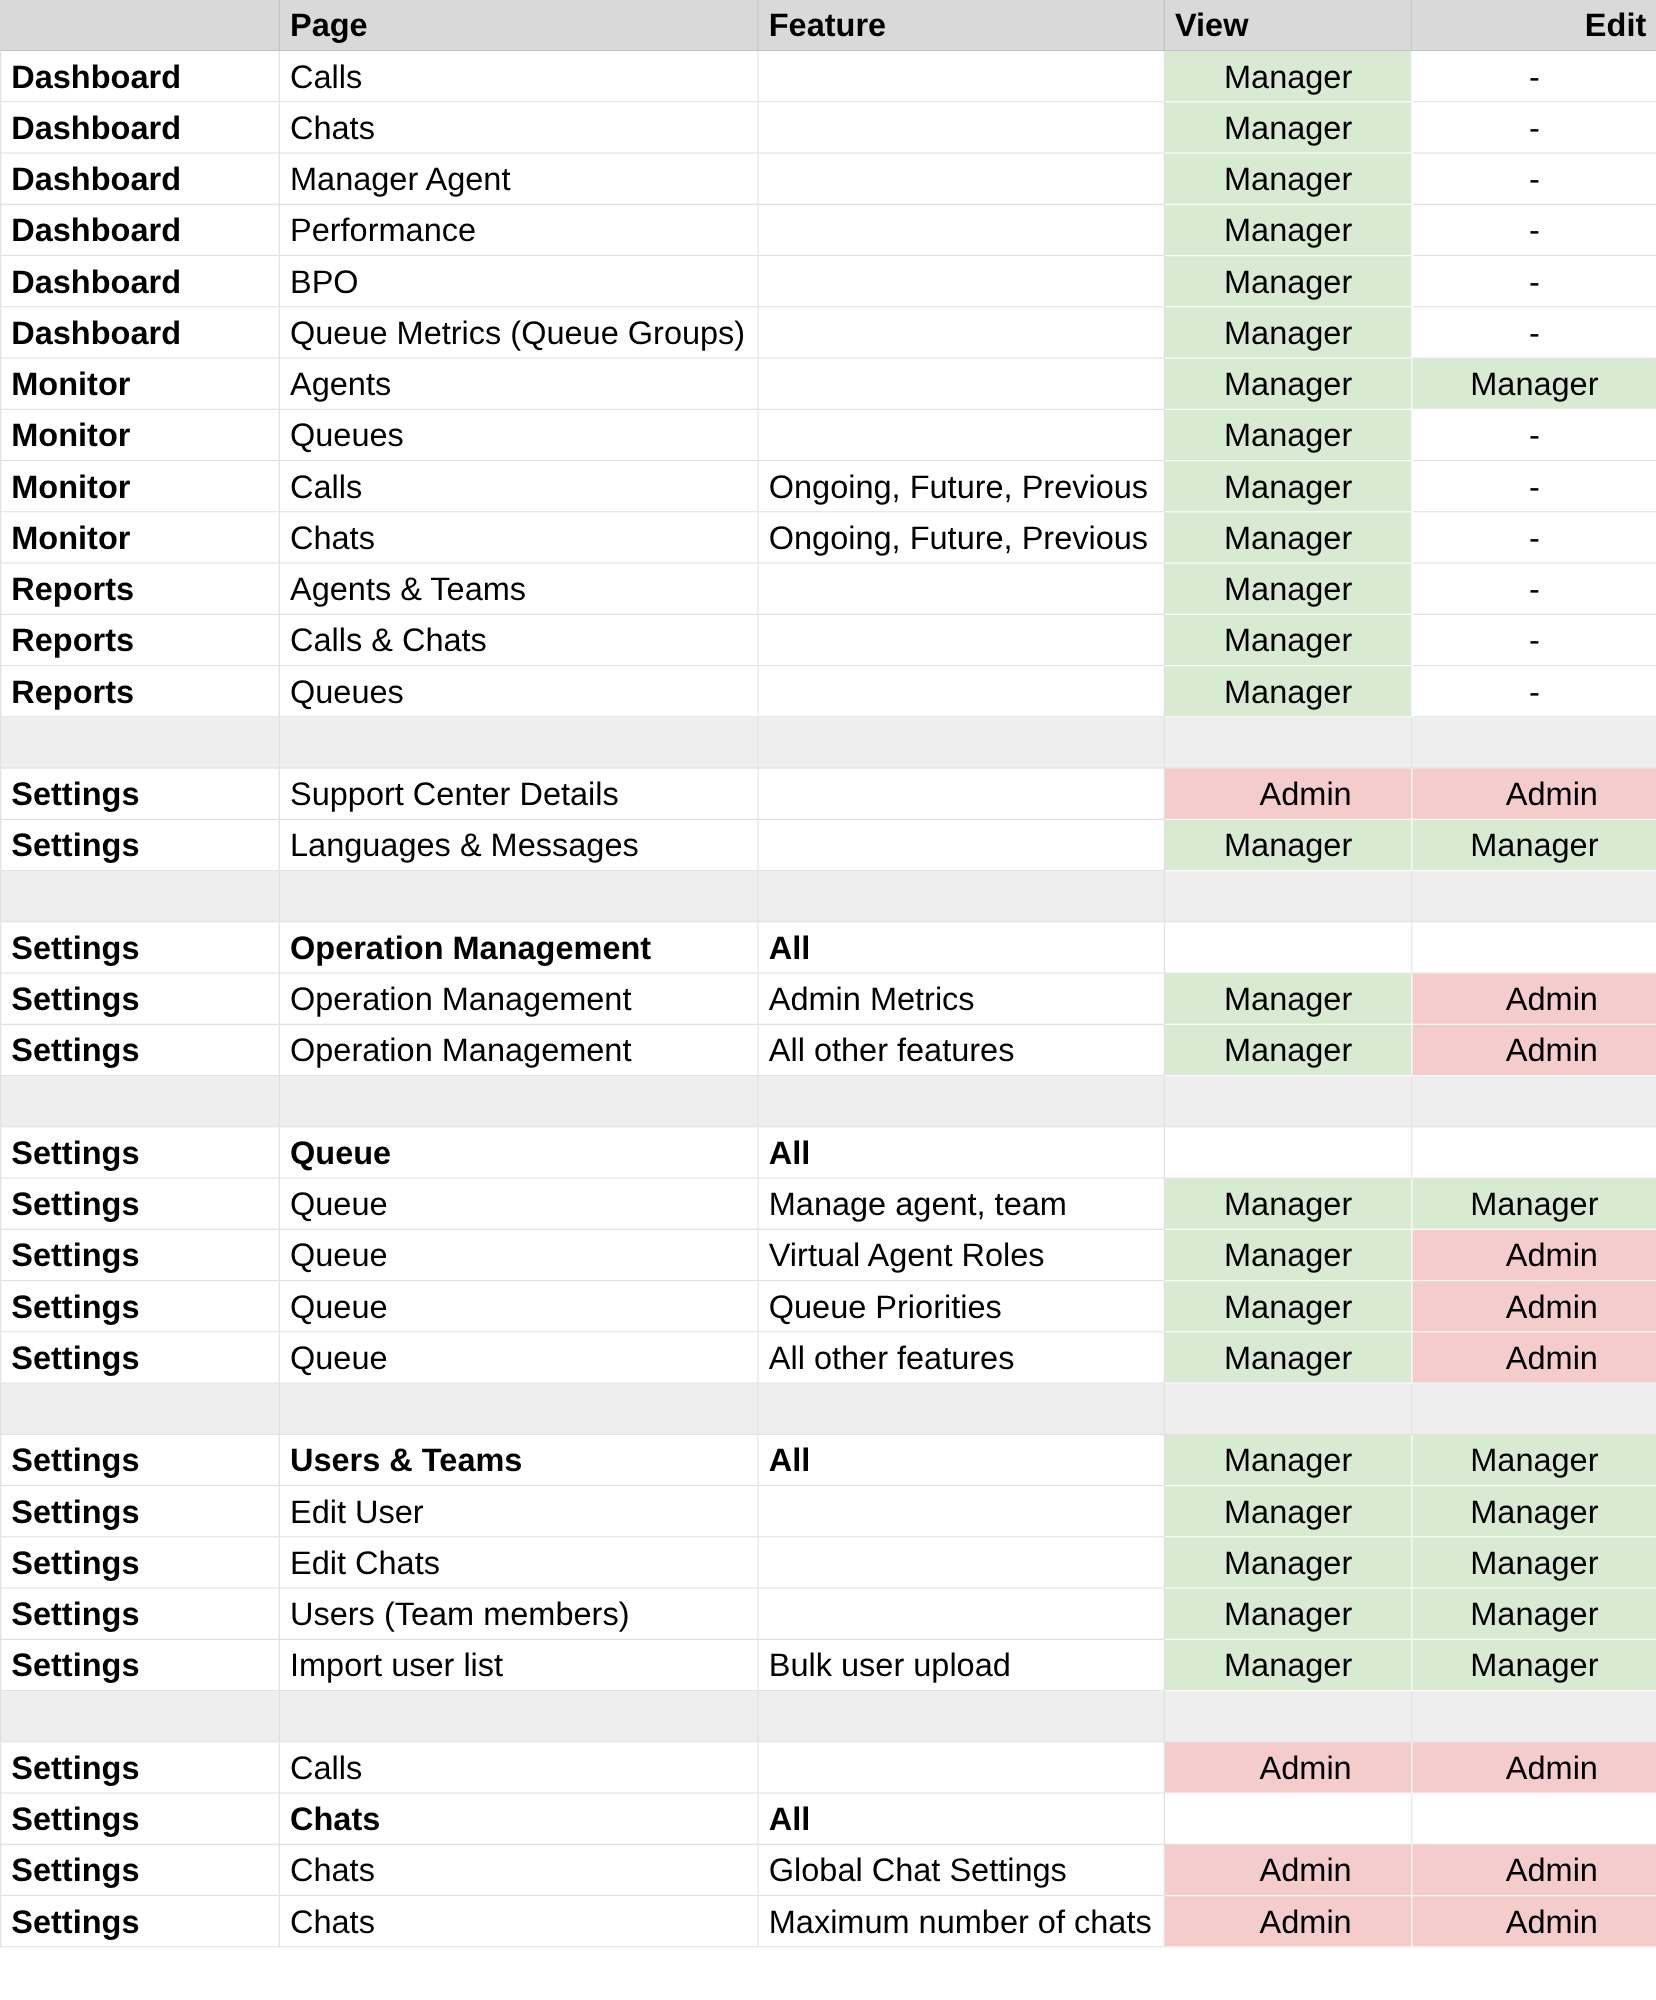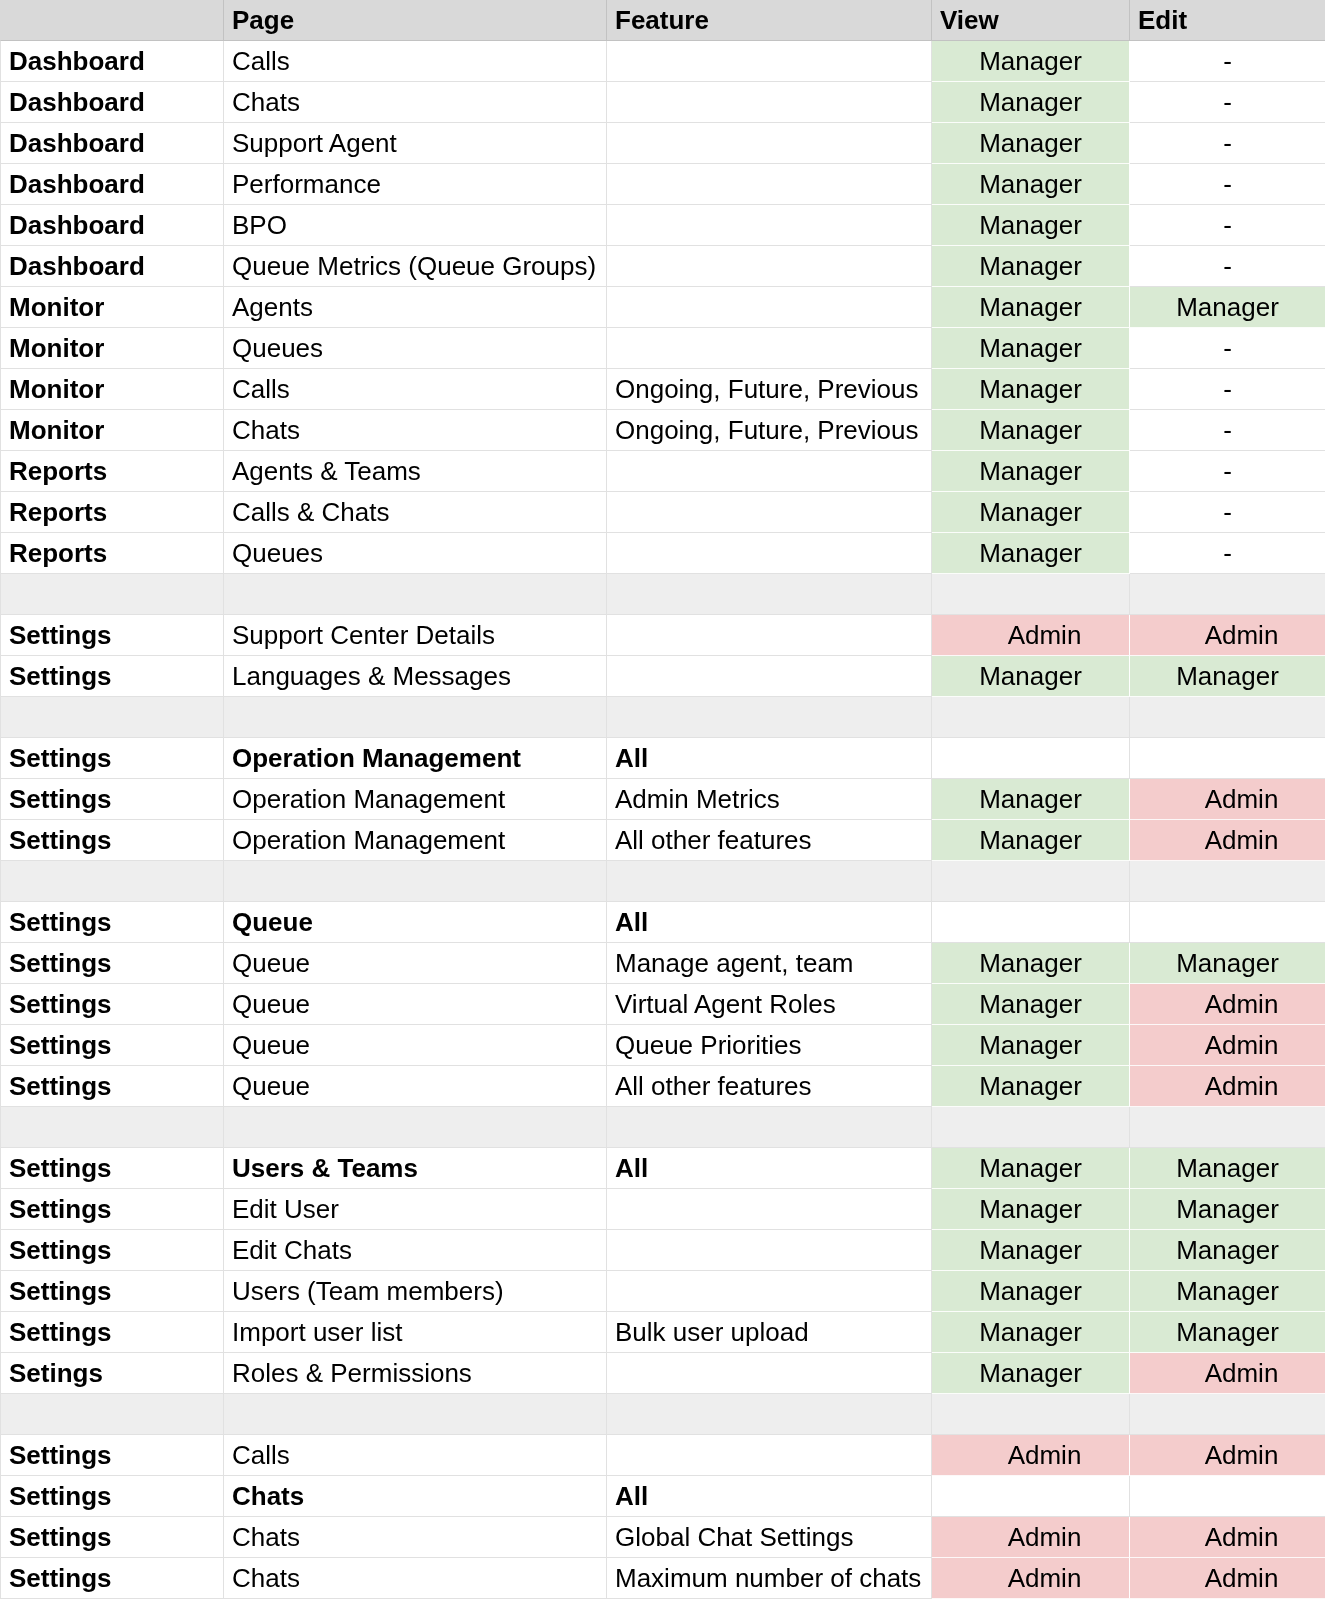--- a/index.html
+++ b/index.html
@@ -36,7 +36,7 @@
     border-bottom:1px solid var(--grid);
     background:#ffffff;
   }
-  th:last-child,td:last-child{border-right:none;}
+  th:last-child,td:last-child{border-right:none;text-align:right;}
   th:first-child,td:first-child{border-left:1px solid var(--grid);font-weight:bold;}
   thead th{
     background:var(--header-bg);

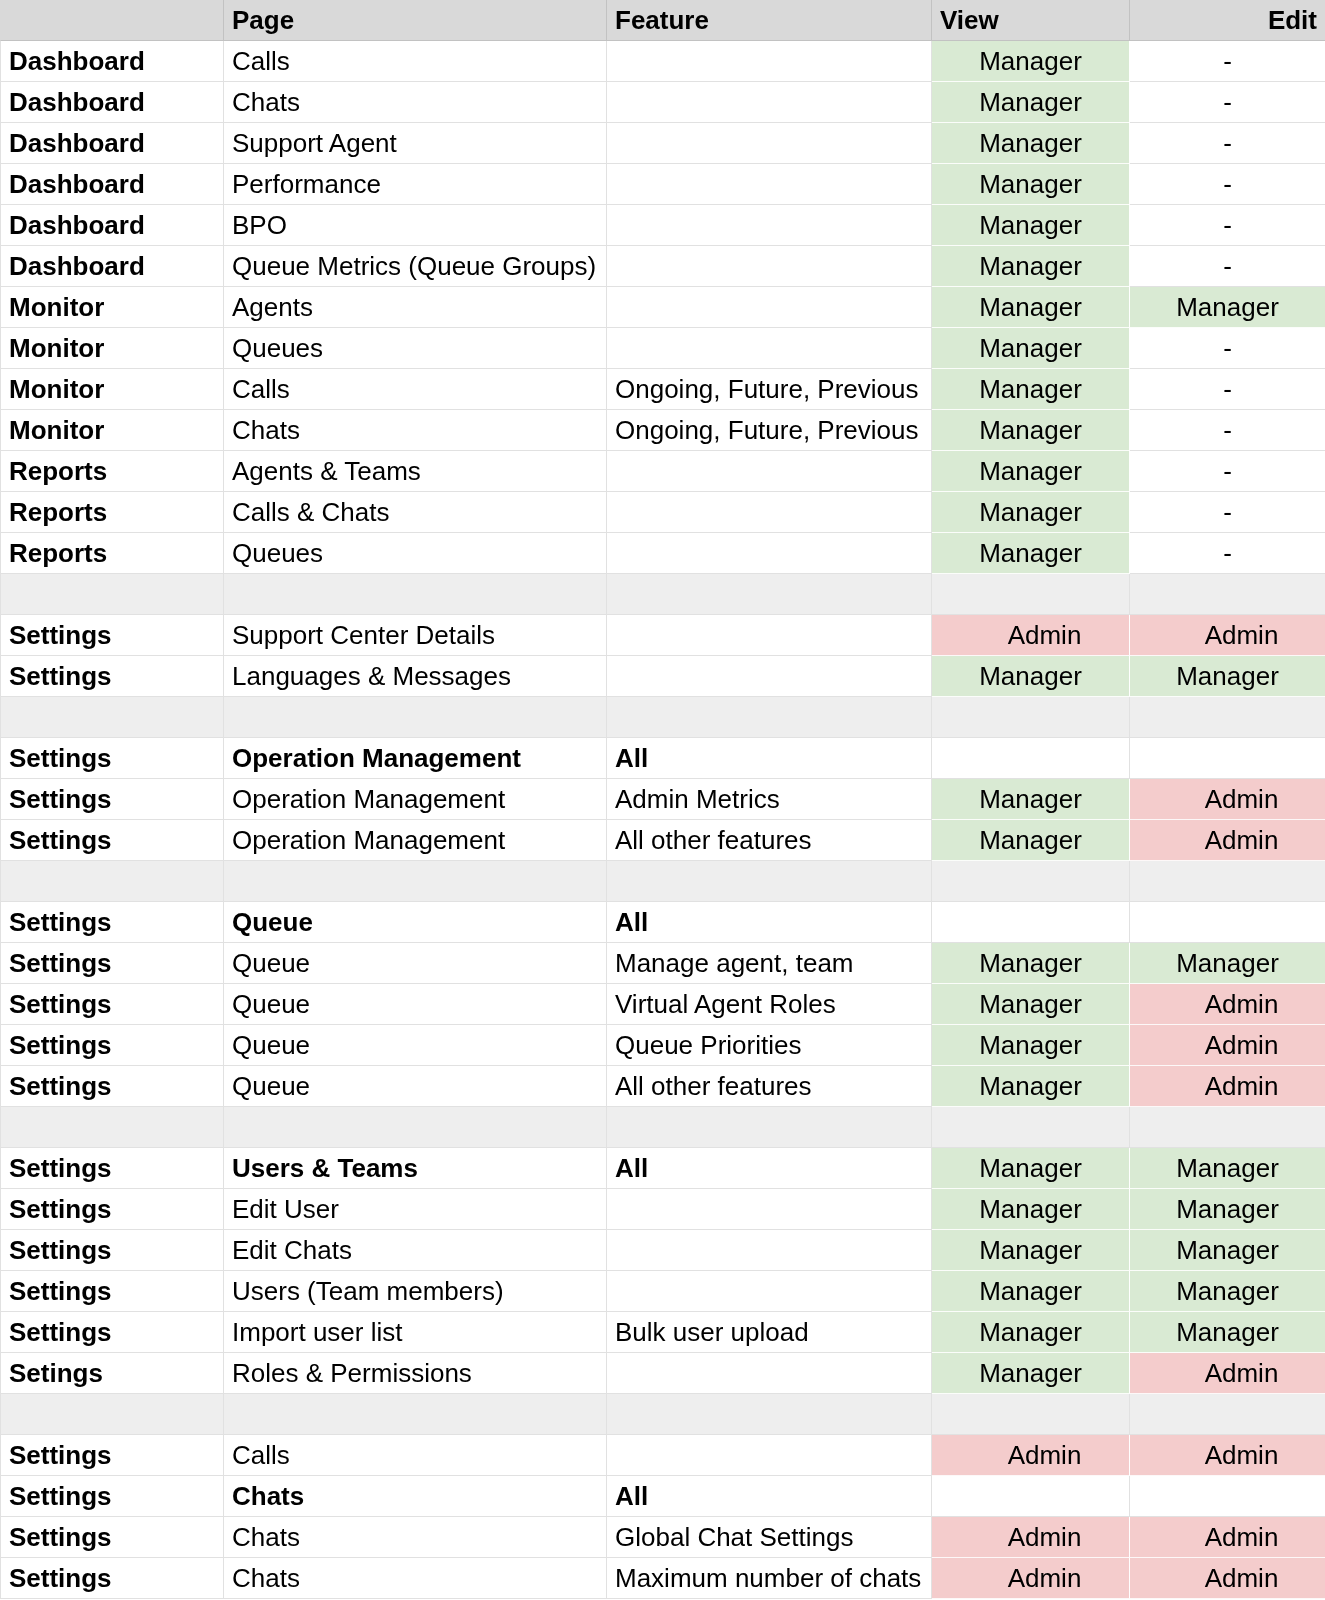--- a/index.html
+++ b/index.html
@@ -88,7 +88,7 @@
       </tr>
       <tr>
         <td>Dashboard</td>
-        <td>Support Agent</td>
+        <td>Manager Agent</td>
         <td></td>
         <td class="center bg-green">Manager</td>
         <td class="center">-</td>

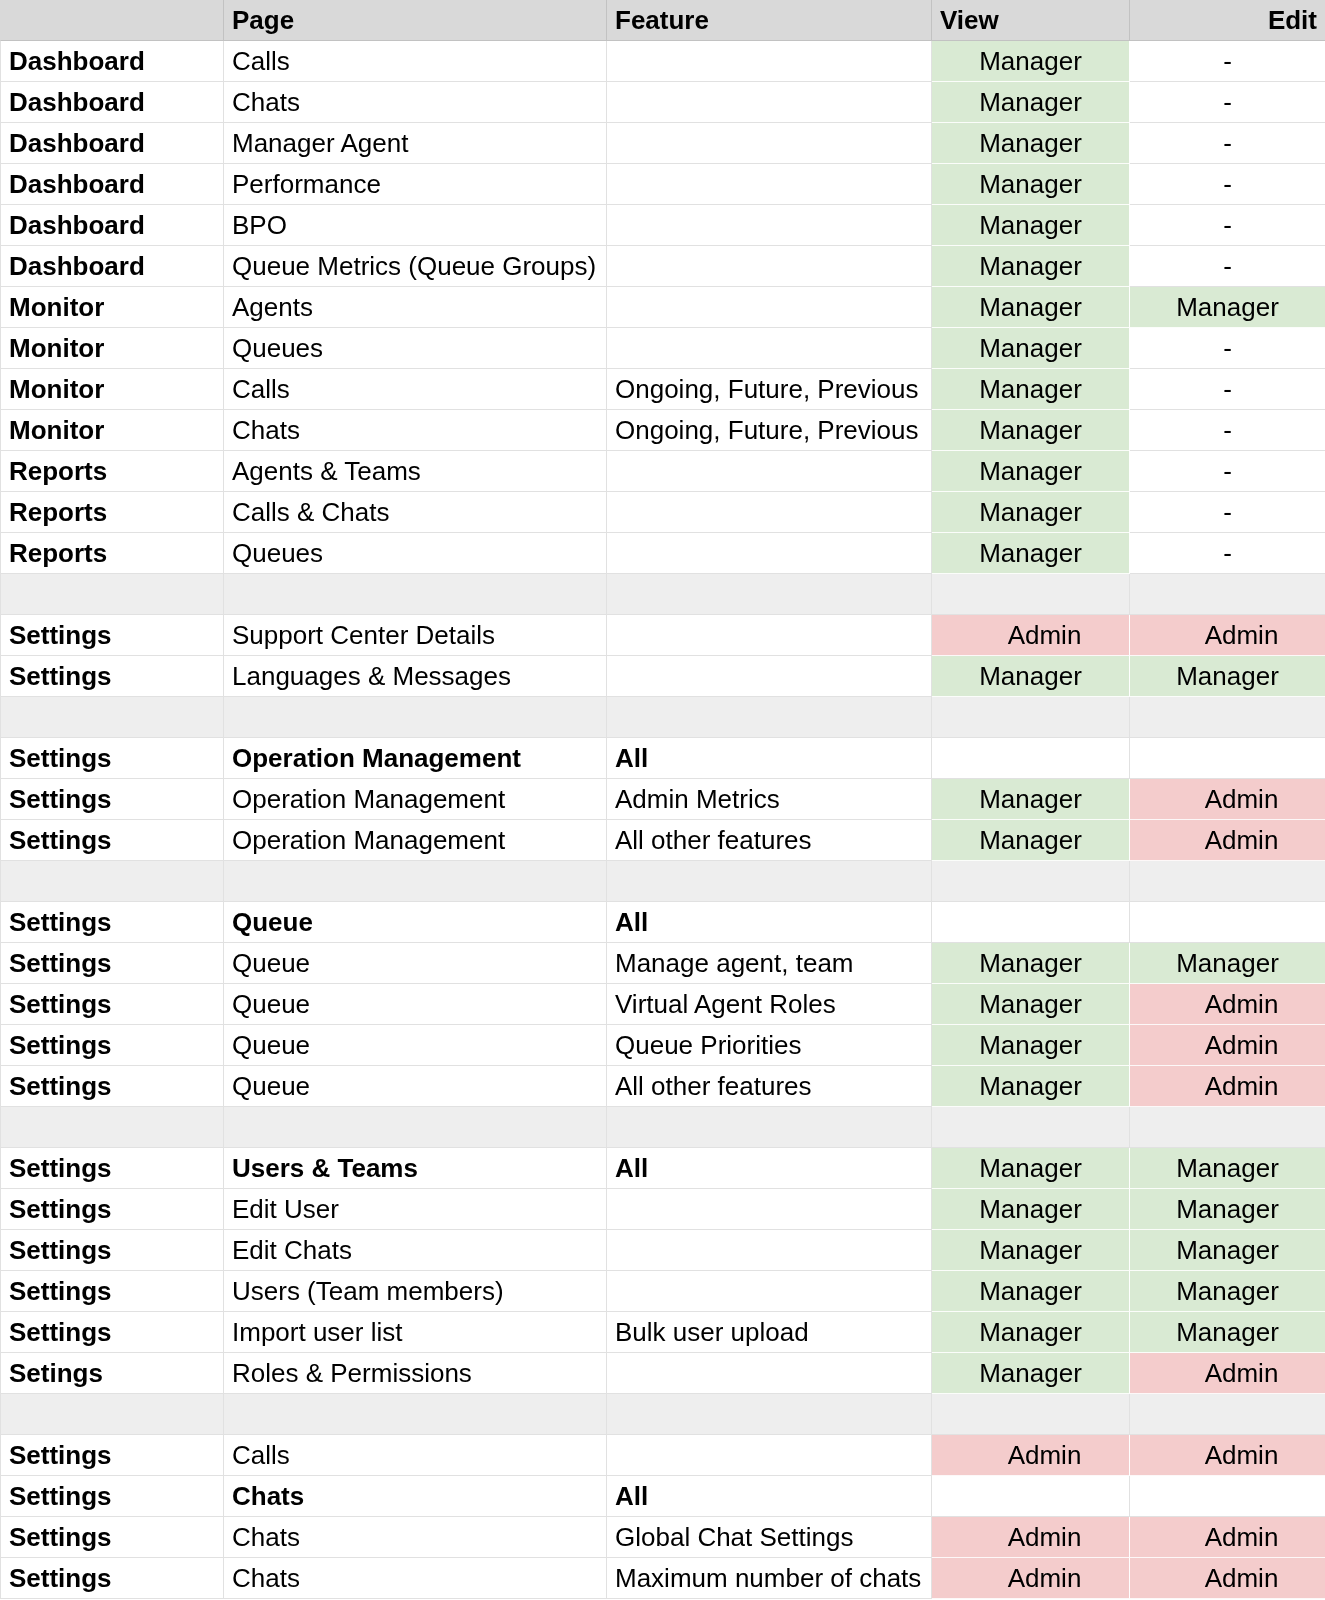--- a/index.html
+++ b/index.html
@@ -296,13 +296,6 @@
         <td class="center bg-green">Manager</td>
         <td class="center bg-green">Manager</td>
       </tr>
-      <tr>
-        <td>Setings</td>
-        <td>Roles &amp; Permissions</td>
-        <td></td>
-        <td class="center bg-green">Manager</td>
-        <td class="center bg-red">Admin</td>
-      </tr>
       <tr class="spacer">
         <td></td>
         <td></td>

